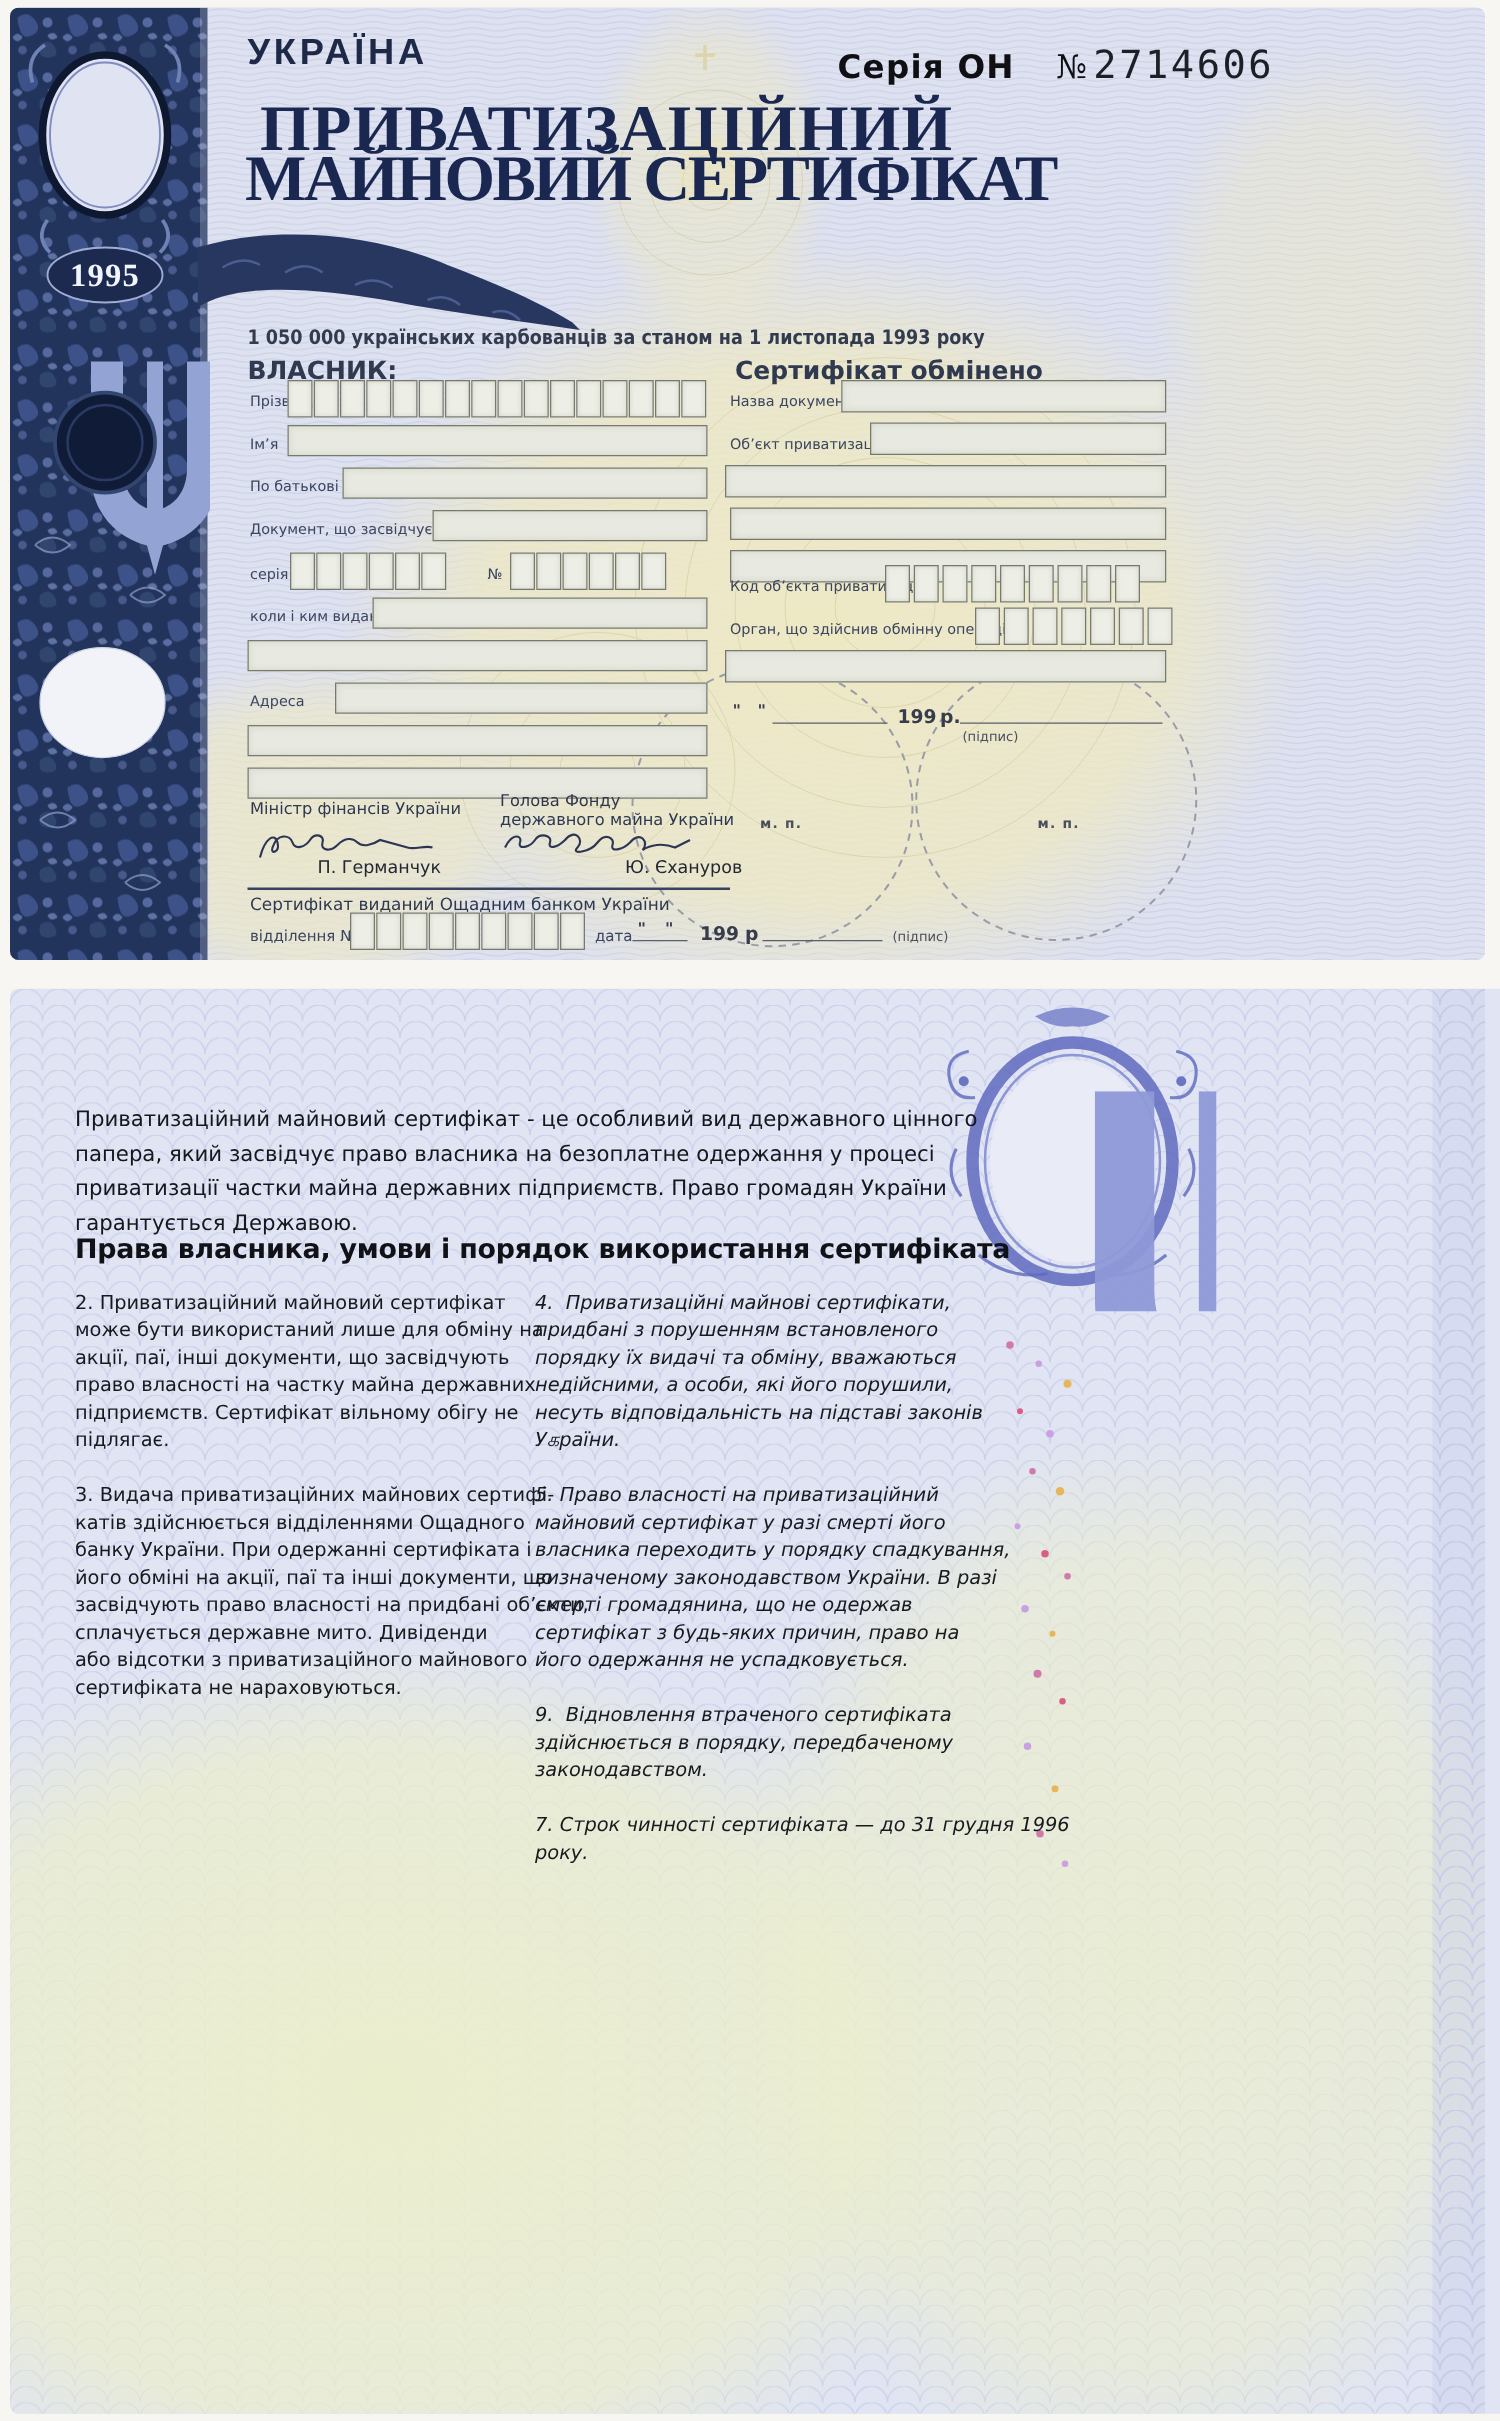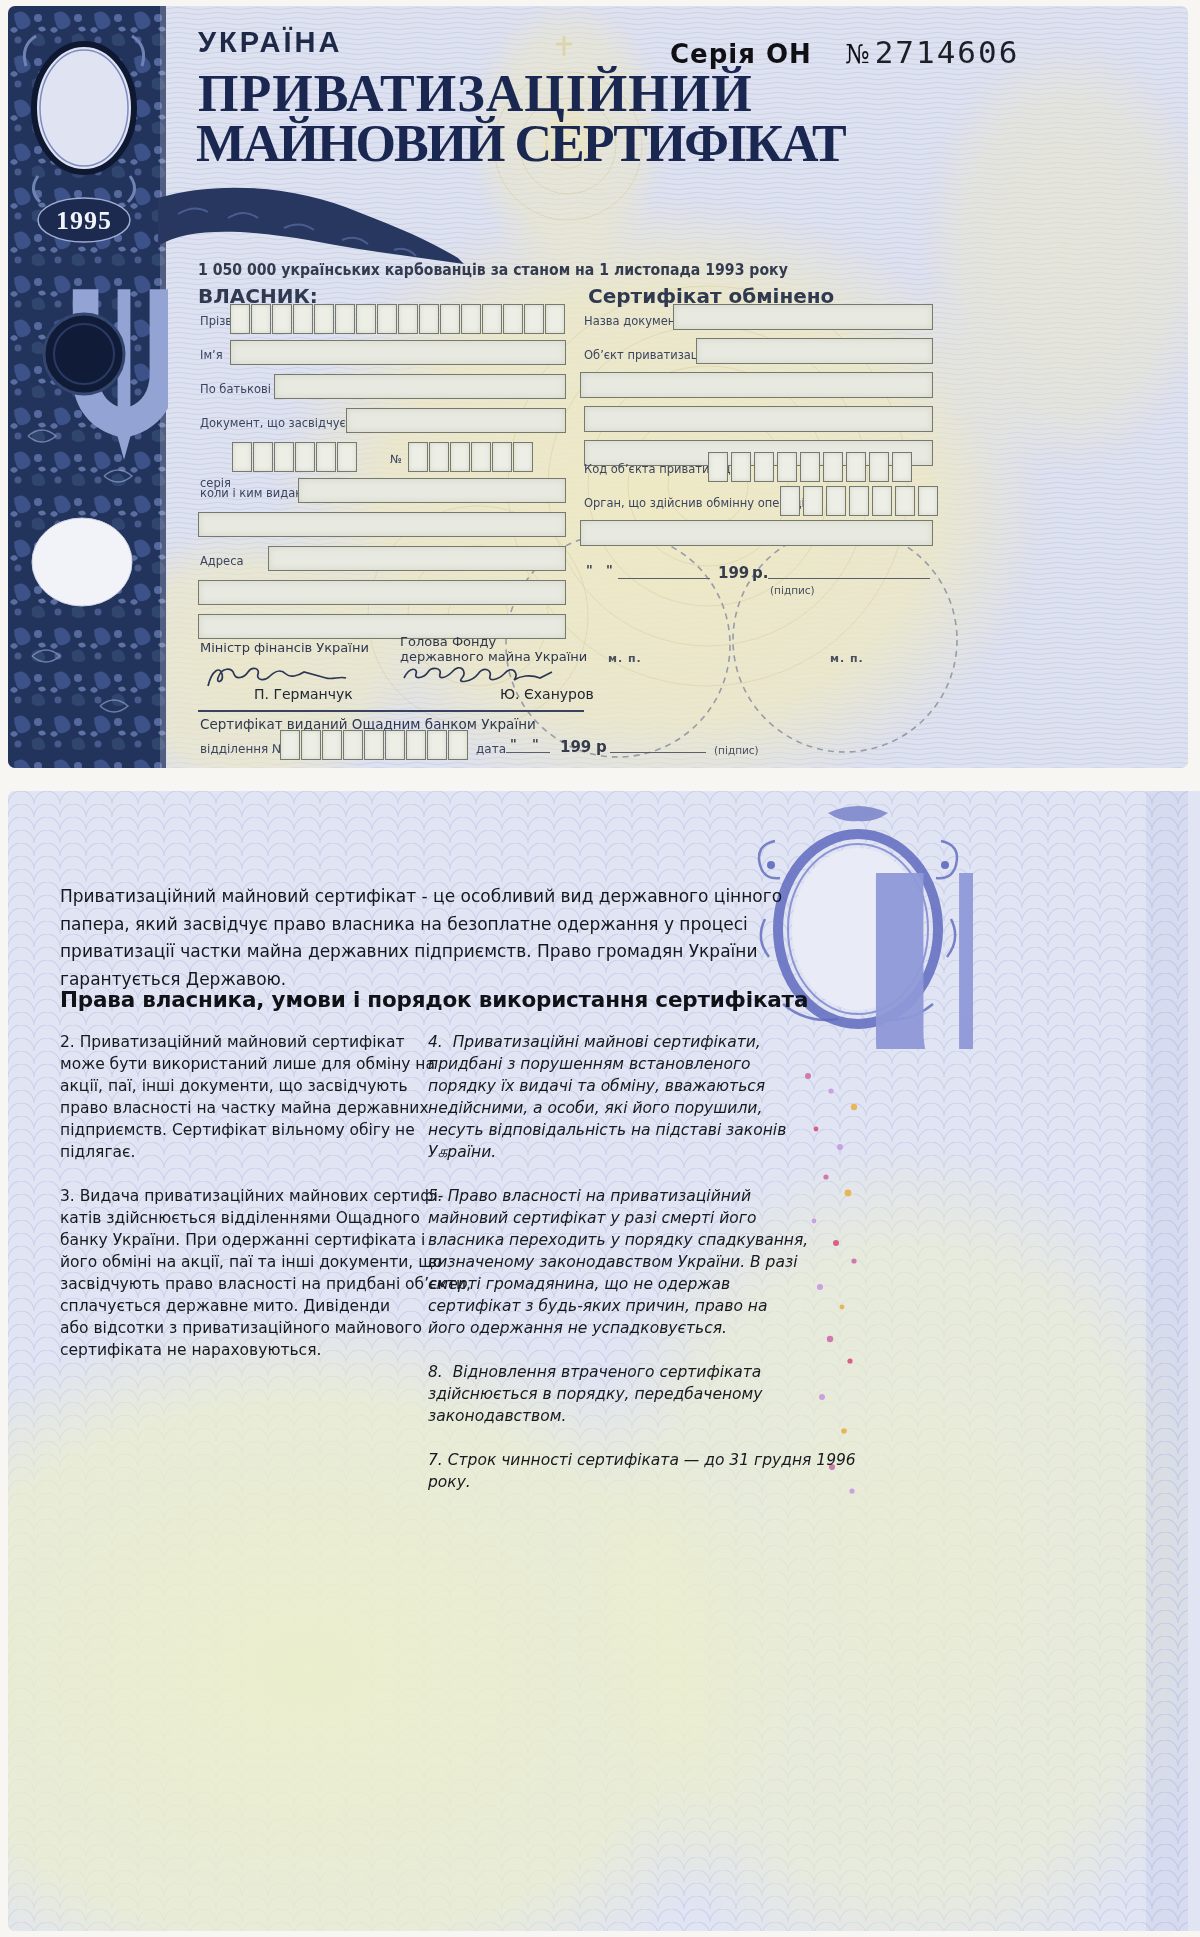--- a/index.html
+++ b/index.html
@@ -168,7 +168,7 @@
       <span class="nosign">№</span>
       <span class="digits">2714606</span>
     </div>
-    <h1 class="title1" style="margin:2px">ПРИВАТИЗАЦІЙНИЙ</h1>
+    <h1 class="title1" style="margin:12px">ПРИВАТИЗАЦІЙНИЙ</h1>
     <h1 class="title2" style="margin:0">МАЙНОВИЙ СЕРТИФІКАТ</h1>
 
     <div class="value-line">1 050 000 українських карбованців за станом на 1 листопада 1993 року</div>

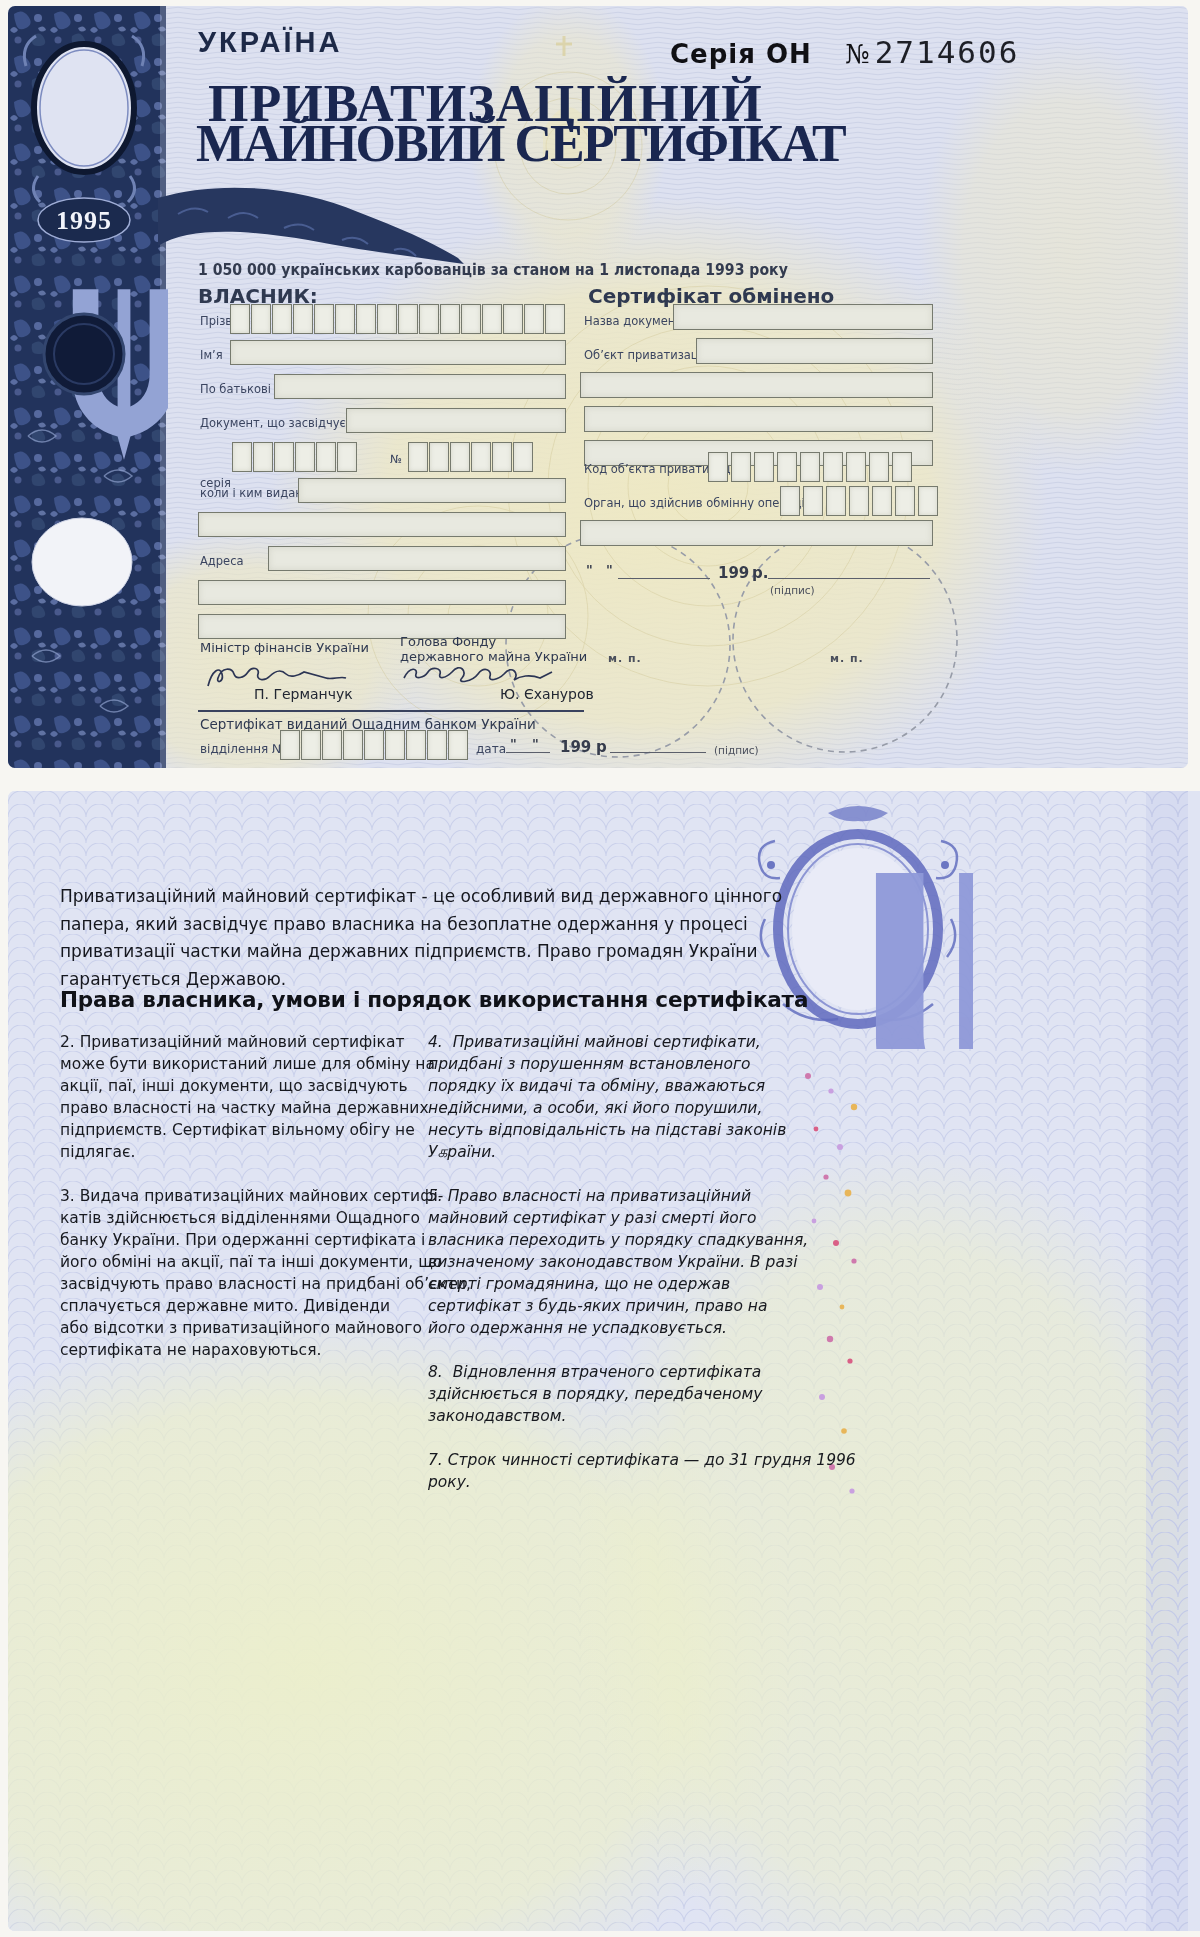--- a/index.html
+++ b/index.html
@@ -204,7 +204,7 @@
     <div class="lbl" style="left:192px;top:410px">Документ, що засвідчує особу</div>
     <div class="strip" style="left:338px;top:402px;width:220px"></div>
 
-    <div class="lbl" style="left:192px;top:470px">серія</div>
+    <div class="lbl" style="left:192px;top:446px">серія</div>
     <div class="boxrow" style="left:224px;top:436px">
         <span class="cbox"></span>
         <span class="cbox"></span>

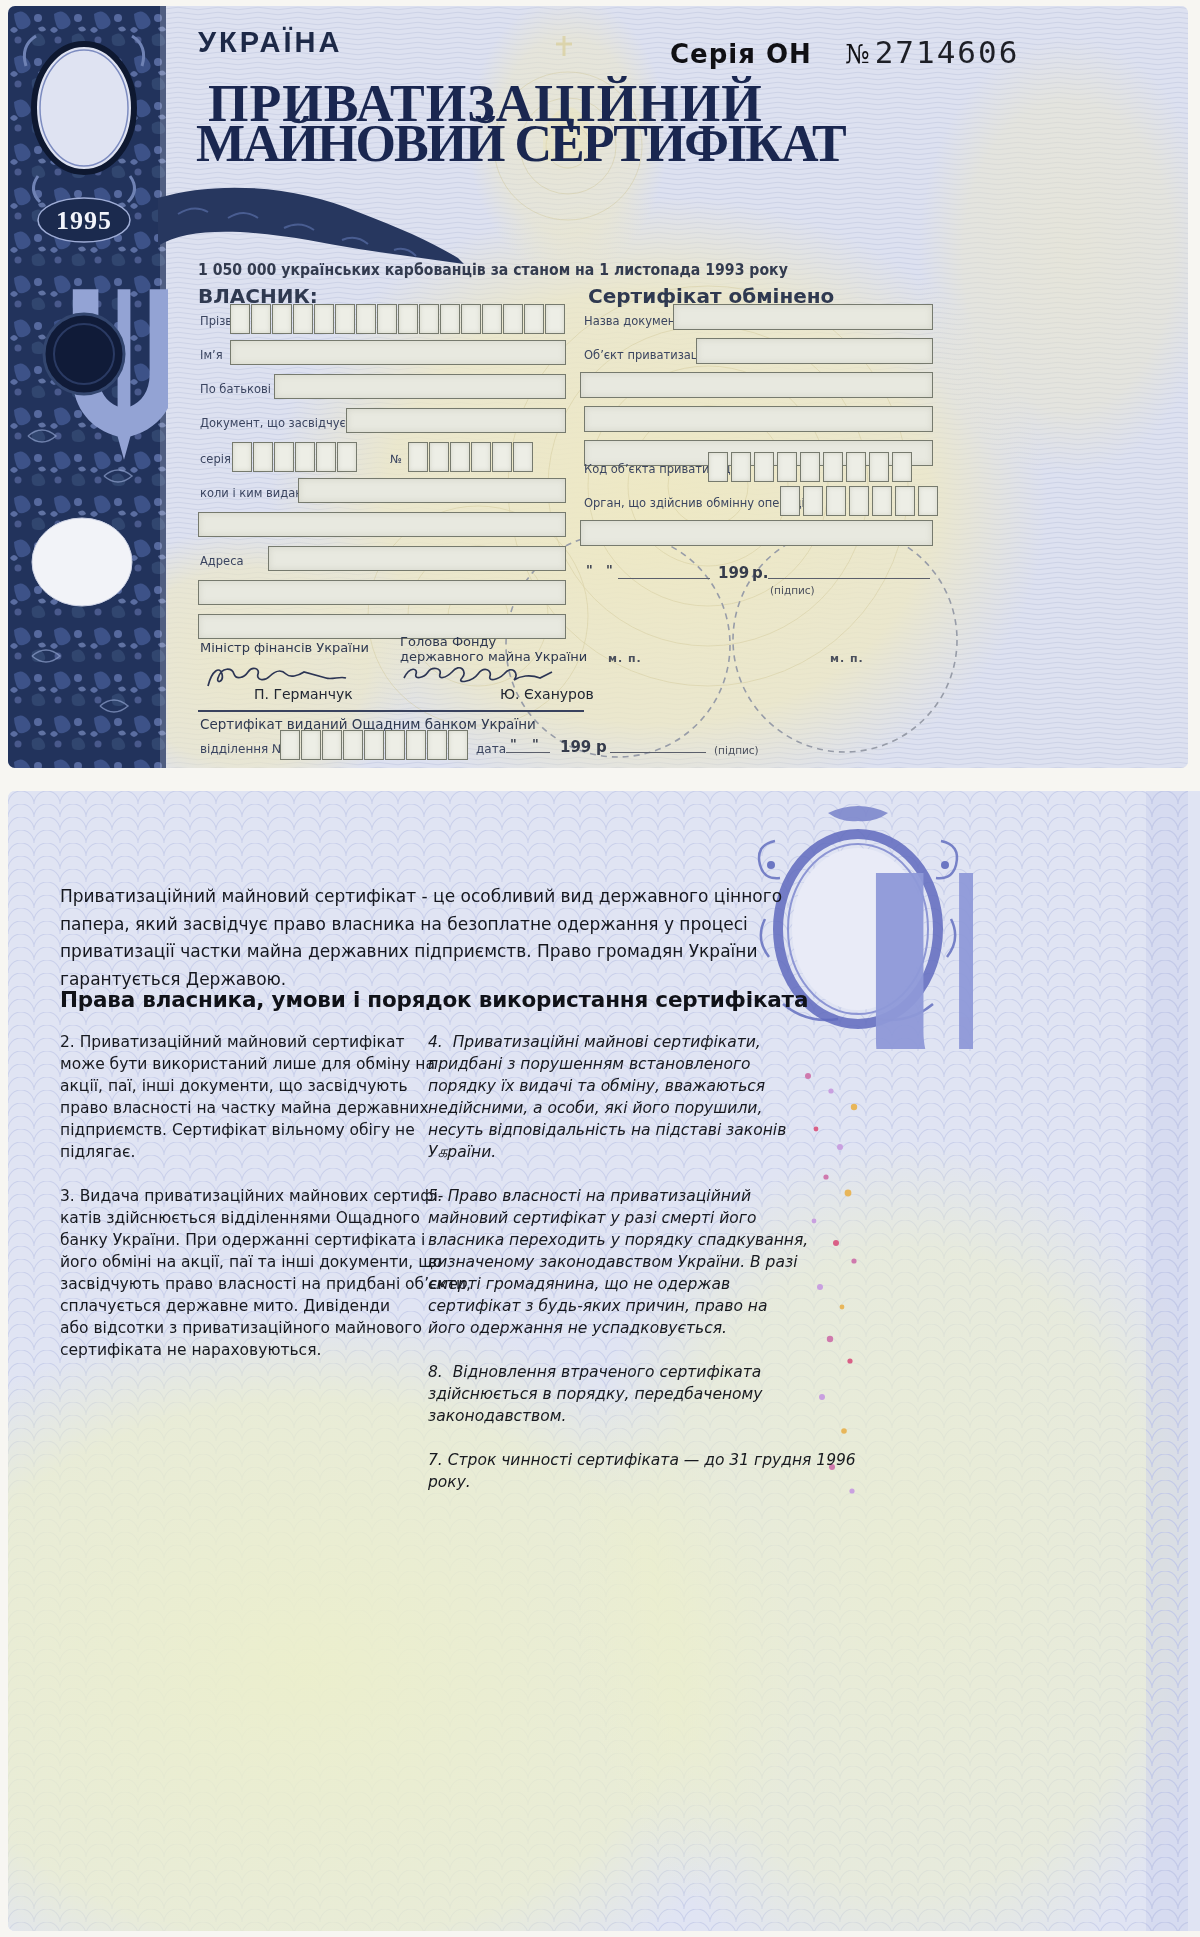--- a/index.html
+++ b/index.html
@@ -400,7 +400,7 @@
 смерті громадянина, що не одержав
 сертифікат з будь-яких причин, право на
 його одержання не успадковується.</div>
-      <div class="item">8.  Відновлення втраченого сертифіката
+      <div class="item">9.  Відновлення втраченого сертифіката
 здійснюється в порядку, передбаченому
 законодавством.</div>
       <div class="item">7. Строк чинності сертифіката — до 31 грудня 1996

